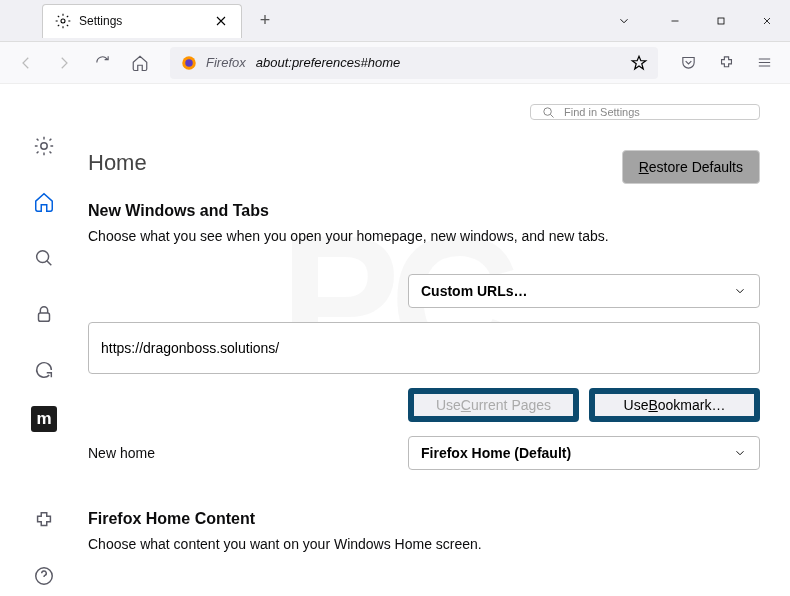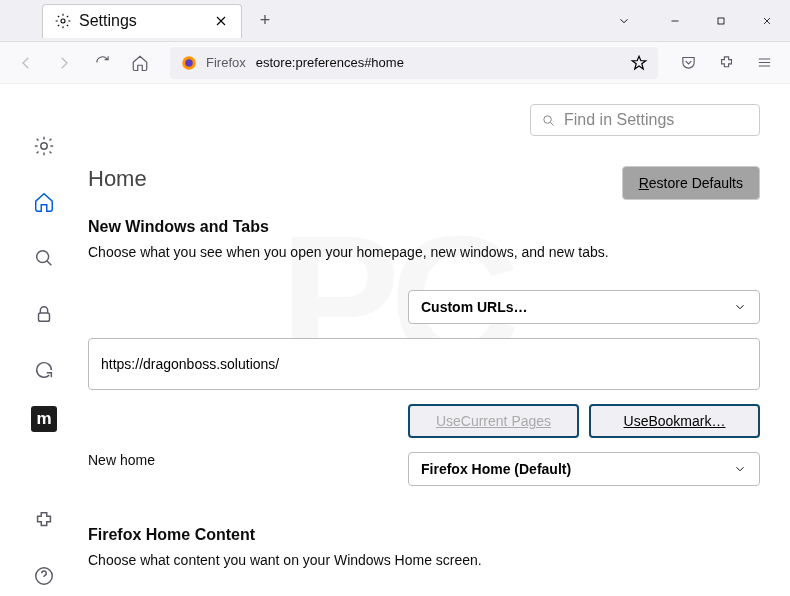--- a/index.html
+++ b/index.html
@@ -10,7 +10,7 @@
     .titlebar { display: flex; align-items: center; height: 42px; background: #f0f0f4; border-bottom: 1px solid #ddd; position: relative; z-index: 2; }
     .tab { display: flex; align-items: center; background: #fff; border-radius: 4px 4px 0 0; height: 34px; margin-left: 42px; padding: 0 12px; min-width: 200px; border: 1px solid #ccc; border-bottom: none; }
     .tab-icon { width: 16px; height: 16px; margin-right: 8px; display: flex; align-items: center; justify-content: center; }
-    .tab-label { font-size: 16px; color: #0c0c0d; flex: 1; }
+    .tab-label { font-size: 12px; color: #0c0c0d; flex: 1; }
     .tab-close { width: 16px; height: 16px; display: flex; align-items: center; justify-content: center; cursor: pointer; }
     .new-tab { width: 30px; display: flex; align-items: center; justify-content: center; margin-left: 8px; cursor: pointer; font-size: 18px; color: #555; }
     .win-controls { margin-left: auto; display: flex; align-items: center; }

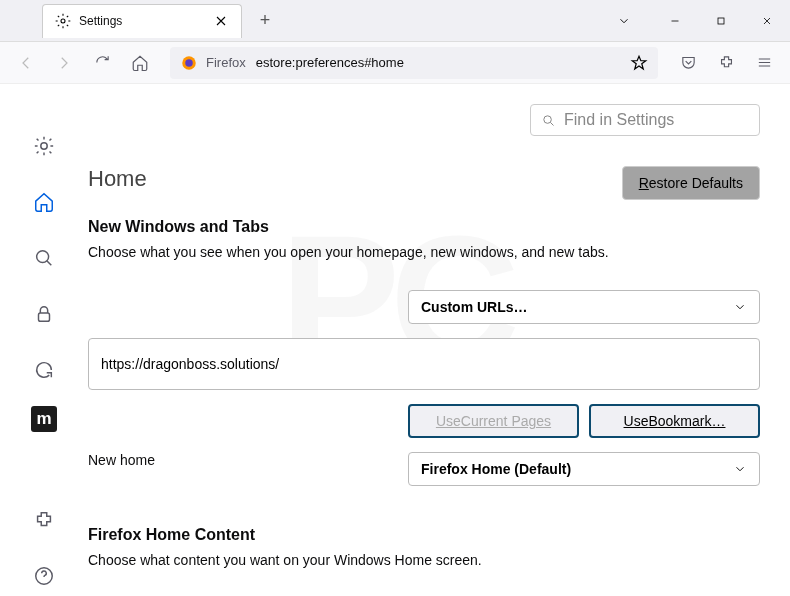--- a/index.html
+++ b/index.html
@@ -18,7 +18,7 @@
     .win-btn svg { width: 12px; height: 12px; }
     .dropdown-chevron { width: 36px; display: flex; align-items: center; justify-content: center; margin-right: 10px; }
     
-    .toolbar { display: flex; align-items: center; height: 42px; background: #f9f9fb; padding: 0 10px; gap: 6px; border-bottom: 1px solid #eee; position: relative; z-index: 2; }
+    .toolbar { display: flex; align-items: center; height: 42px; background: #f9f9fb; padding: 0 10px; gap: 6px; border-bottom: 1px solid #eee; position: relative; z-index: 2; font-style: italic; }
     .nav-btn { width: 32px; height: 32px; display: flex; align-items: center; justify-content: center; border-radius: 4px; cursor: pointer; color: #5b5b66; }
     .nav-btn.disabled { color: #bbb; }
     .urlbar { flex: 1; display: flex; align-items: center; height: 32px; background: #f0f0f4; border-radius: 4px; padding: 0 10px; margin: 0 8px; }

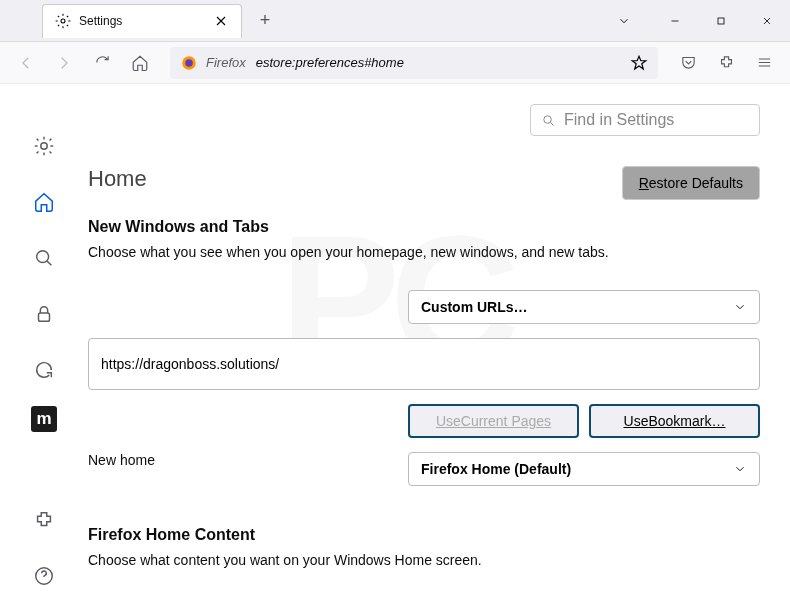--- a/index.html
+++ b/index.html
@@ -133,7 +133,7 @@
         </svg>
     </span>
     <span class="urlbar-prefix">Firefox</span>
-    <span class="urlbar-text">estore:preferences#home</span>
+    <span class="urlbar-text">about:preferences#home</span>
     <span class="urlbar-star">
       <svg viewBox="0 0 24 24">
           <path d="M12 3l2.5 6H21l-5.3 4 2 7L12 16l-5.7 4 2-7L3 9h6.5z"></path>

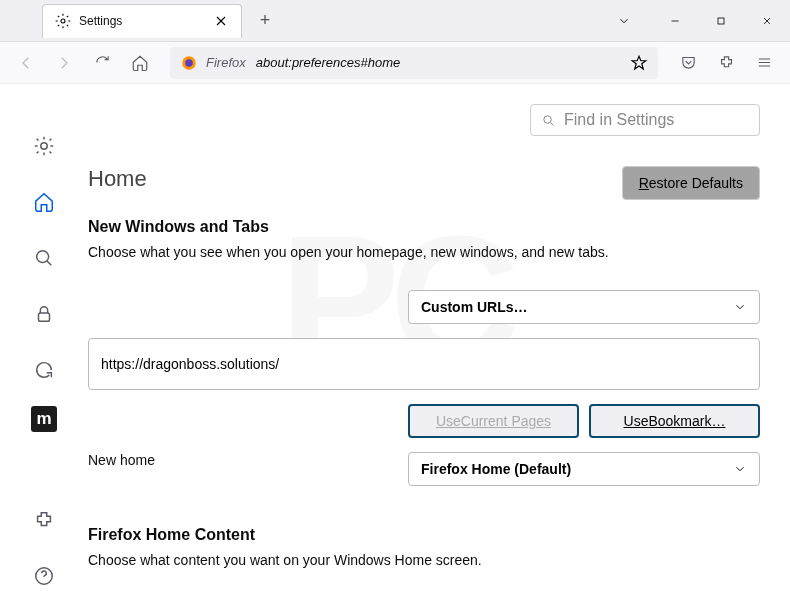--- a/index.html
+++ b/index.html
@@ -36,7 +36,7 @@
     
     .main { flex: 1; padding: 20px 30px 20px 0; overflow: auto; }
     .search-row { display: flex; justify-content: flex-end; margin-bottom: 30px; }
-    .find-box { width: 230px; height: 32px; border: 1px solid #ccc; border-radius: 4px; display: flex; align-items: center; padding: 0 10px; color: #888; font-size: 16px; gap: 8px; background: #fff; }
+    .find-box { width: 230px; height: 16px; border: 1px solid #ccc; border-radius: 4px; display: flex; align-items: center; padding: 0 10px; color: #888; font-size: 11px; gap: 8px; background: #fff; }
     
     .header-row { display: flex; align-items: flex-start; justify-content: space-between; margin-bottom: 18px; }
     .page-title { font-size: 22px; font-weight: 500; color: #444; }

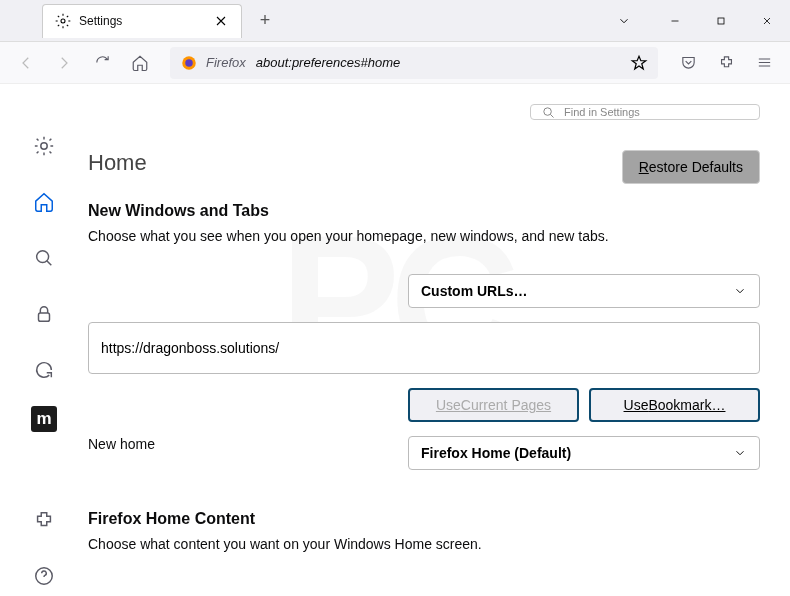--- a/index.html
+++ b/index.html
@@ -46,7 +46,7 @@
     .section-title { font-size: 16px; font-weight: 600; color: #0c0c0d; margin-bottom: 8px; }
     .section-desc { font-size: 14px; color: #0c0c0d; margin-bottom: 30px; }
     
-    .row { display: flex; margin-bottom: 14px; }
+    .row { display: flex; align-items: center; margin-bottom: 14px; }
     .row-label { width: 320px; font-size: 14px; color: #0c0c0d; }
     .row-controls { flex: 1; display: flex; flex-direction: column; gap: 10px; }
     .select { height: 34px; border: 1px solid #bbb; border-radius: 4px; display: flex; align-items: center; padding: 0 12px; font-size: 14px; background: #fff; cursor: pointer; }

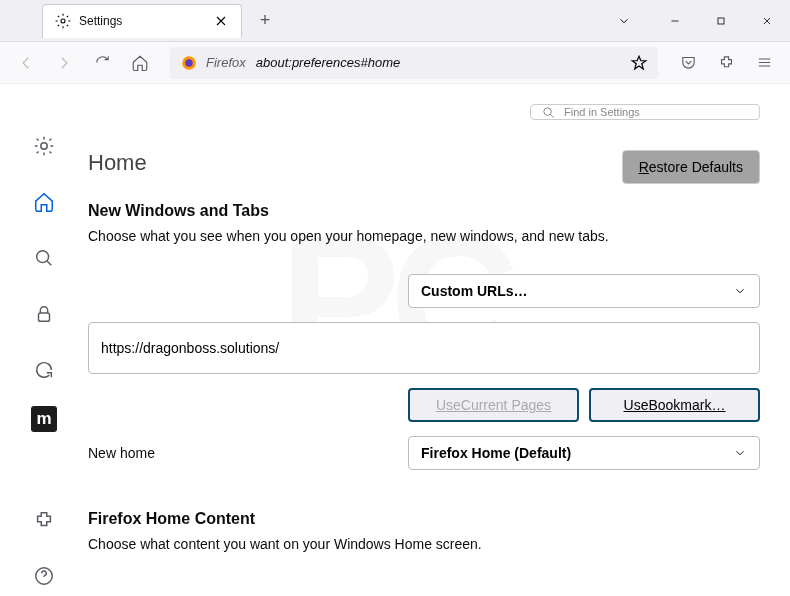--- a/index.html
+++ b/index.html
@@ -53,7 +53,7 @@
     .select-label { flex: 1; font-weight: 600; }
     .text-input { height: 52px; border: 1px solid #bbb; border-radius: 4px; padding: 0 12px; font-size: 14px; background: #fff; width: 100%; }
     .btn-row { display: flex; gap: 10px; }
-    .btn { flex: 1; height: 34px; border: 2px solid #0c4a6e; border-radius: 4px; font-size: 14px; background: #f0f0f4; cursor: pointer; display: flex; align-items: center; justify-content: center; text-decoration: underline; }
+    .btn { flex: 1; height: 34px; border: 6px solid #0c4a6e; border-radius: 4px; font-size: 14px; background: #f0f0f4; cursor: pointer; display: flex; align-items: center; justify-content: center; }
     .btn.disabled { color: #aaa; }
     .btn .u { text-decoration: underline; }
     

